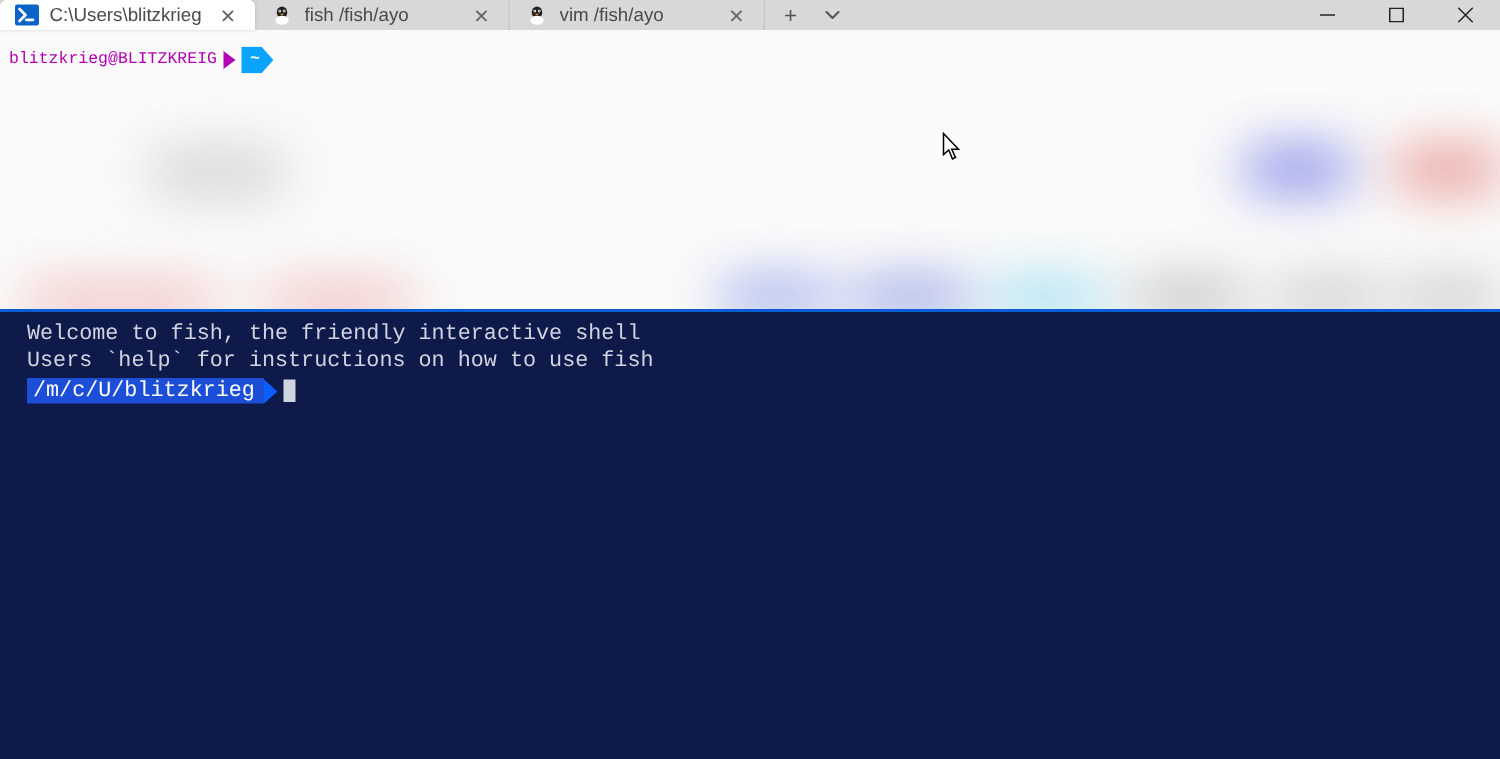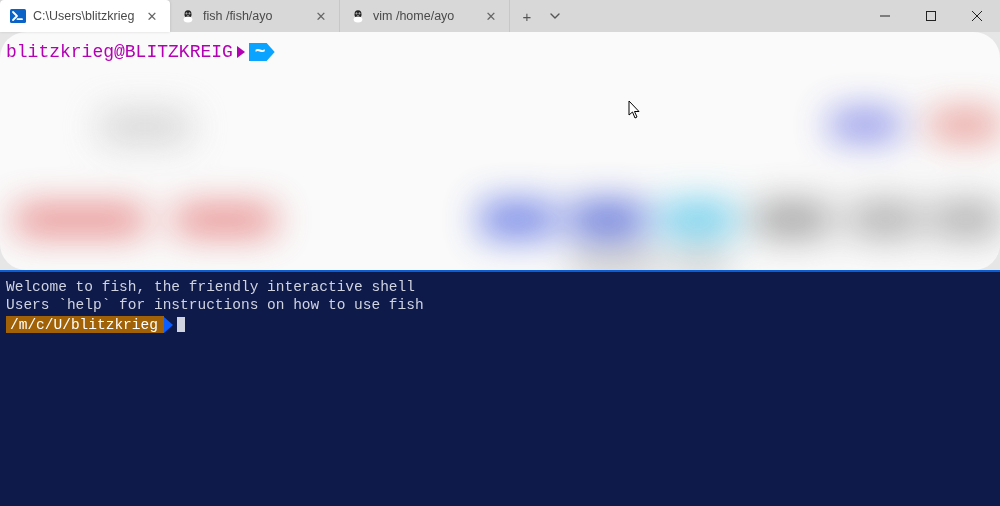--- a/index.html
+++ b/index.html
@@ -8,7 +8,7 @@
 
     
     .titlebar {
-      height: 32px;
+      height: 20px;
       background: #d8d8d8;
       display: flex;
       align-items: stretch;

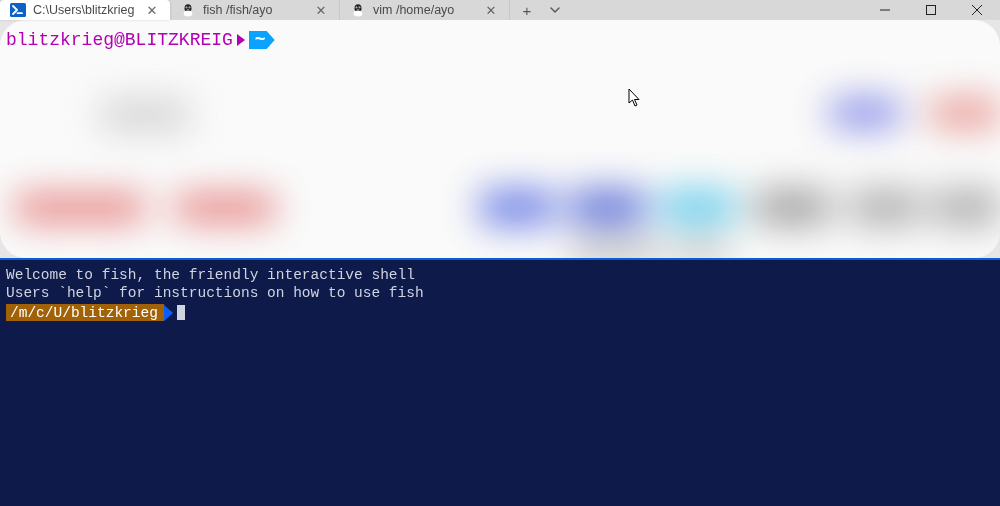--- a/index.html
+++ b/index.html
@@ -156,7 +156,7 @@
           <path d="M6.5 7 Q8 9 9.5 7" fill="#f7a500"></path>
         </svg>
       </span>
-      <span class="tab-title">vim /home/ayo</span>
+      <span class="tab-title">vim /fish/ayo</span>
       <span class="close">✕</span>
     </div>
   </div>

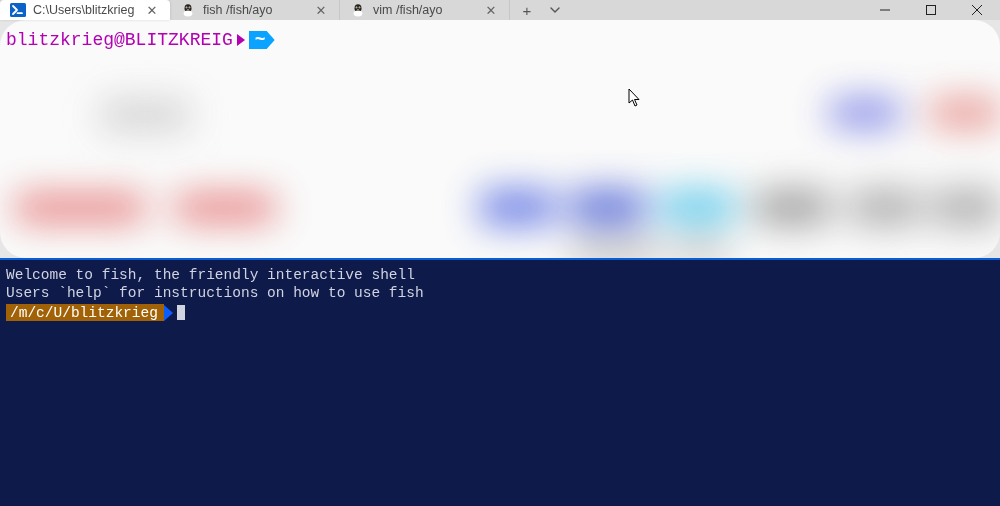--- a/index.html
+++ b/index.html
@@ -55,14 +55,13 @@
     
     .pane-upper {
       flex: 0 0 auto;
-      height: 238px;           
+      height: 186px;           
       background: #fafafa;
       font-family: Consolas, "Courier New", monospace;
-      font-size: 18px;
+      font-size: 11px;
       line-height: 20px;
       position: relative;
       overflow: hidden;
-      border-radius: 26px;
     }
     .pane-upper .prompt-line {
       position: absolute; top: 10px; left: 6px; display:flex; align-items:center; gap:4px;

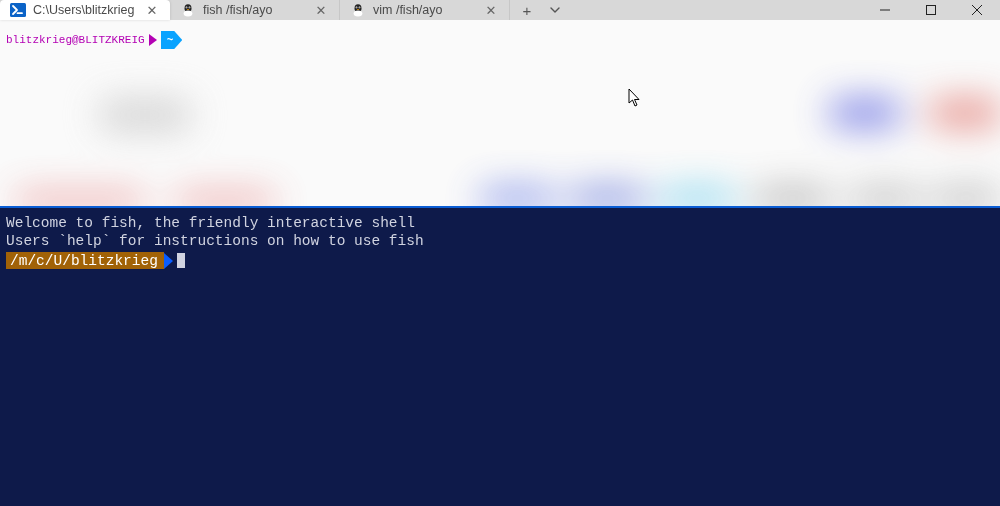--- a/index.html
+++ b/index.html
@@ -94,7 +94,7 @@
       font-family: Consolas, "Courier New", monospace;
       font-size: 14.5px;
       line-height: 18px;
-      padding: 6px 6px;
+      padding: 6px 18px;
       position:relative;
     }
     .pane-lower .line { white-space: pre; }

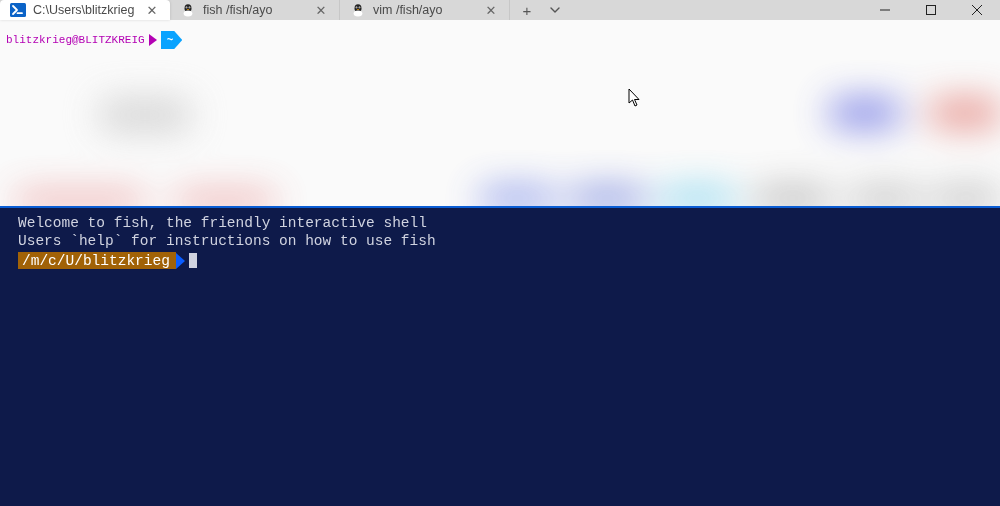--- a/index.html
+++ b/index.html
@@ -100,7 +100,7 @@
     .pane-lower .line { white-space: pre; }
     .fish-prompt { display:flex; align-items:center; gap:0; margin-top:2px; }
     .fish-path {
-      background:#a16207; color:#fff; padding:0 6px 0 4px; height:17px;
+      background:#1d4ed8; color:#fff; padding:0 6px 0 4px; height:17px;
       display:flex; align-items:center;
     }
     .fish-arrow {

